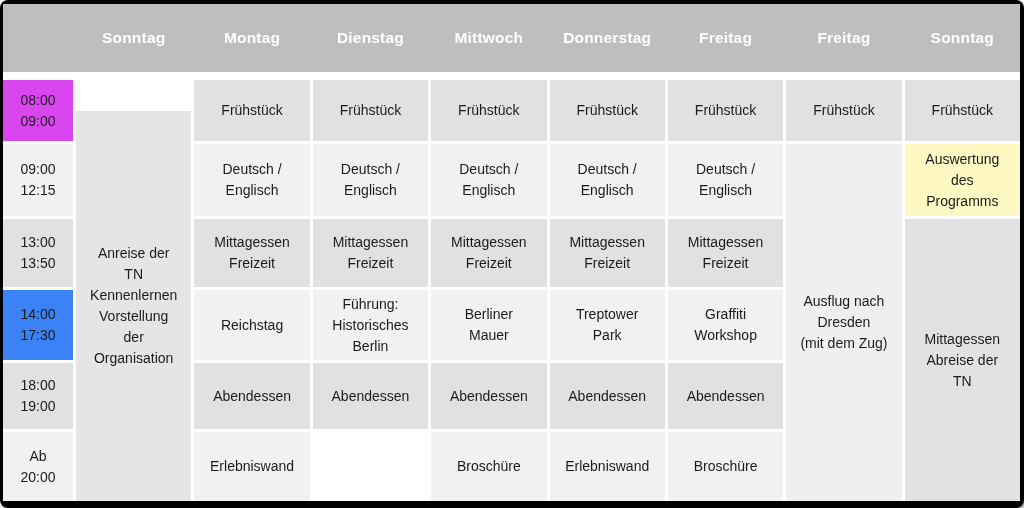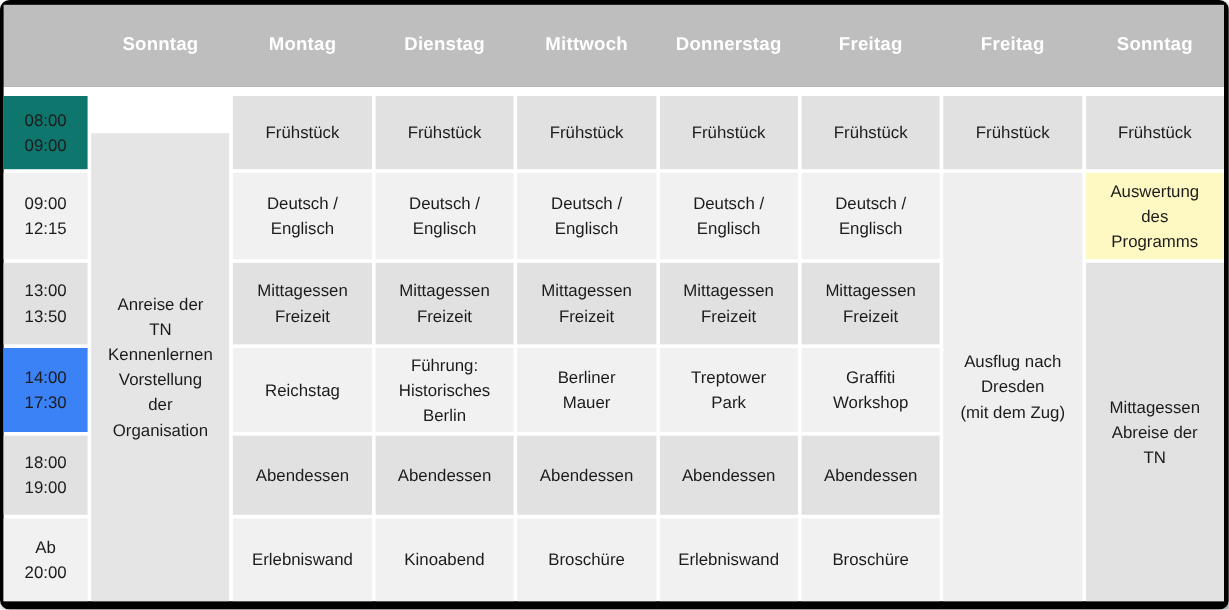--- a/index.html
+++ b/index.html
@@ -75,7 +75,7 @@
     </div>
   <div class="band" id="band" style="background: rgb(255, 255, 255);"></div>
   <div class="body-grid" id="body-grid" style="background: rgb(255, 255, 255); color: rgb(27, 27, 27);">
-      <div class="cell" style="grid-area: 1 / 1; background: #0f766e;">08:00
+      <div class="cell" style="grid-area: 1 / 1; background: #d946ef;">08:00
 09:00</div>
       <div class="cell" style="grid-area: 2 / 1; background: rgb(241, 241, 241);">09:00
 12:15</div>

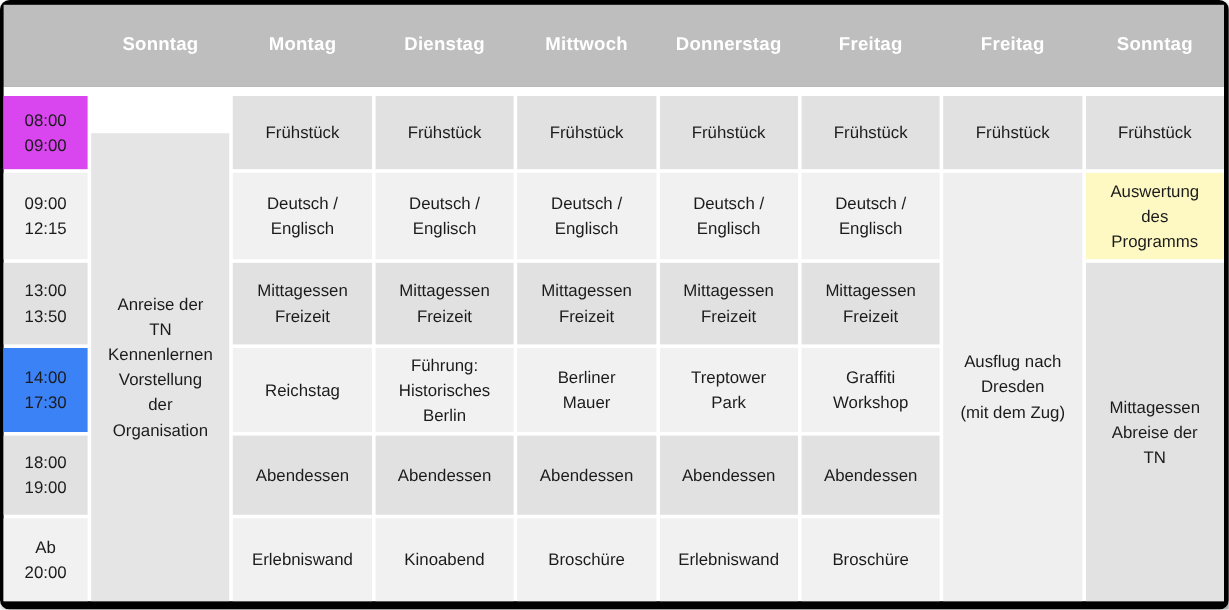--- a/index.html
+++ b/index.html
@@ -110,7 +110,6 @@
 Historisches
 Berlin</div>
       <div class="cell" style="grid-area: 5 / 4; background: rgb(225, 225, 225);">Abendessen</div>
-      <div class="cell" style="grid-area: 6 / 4; background: rgb(241, 241, 241);">Kinoabend</div>
       <div class="cell" style="grid-area: 1 / 5; background: rgb(225, 225, 225);">Frühstück</div>
       <div class="cell" style="grid-area: 2 / 5; background: rgb(241, 241, 241);">Deutsch /
 Englisch</div>

